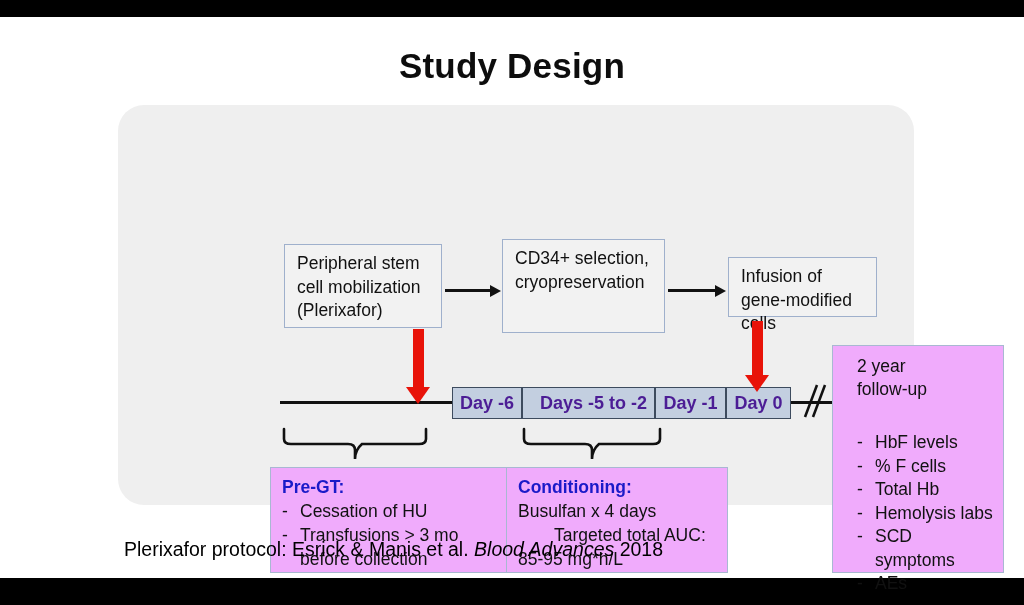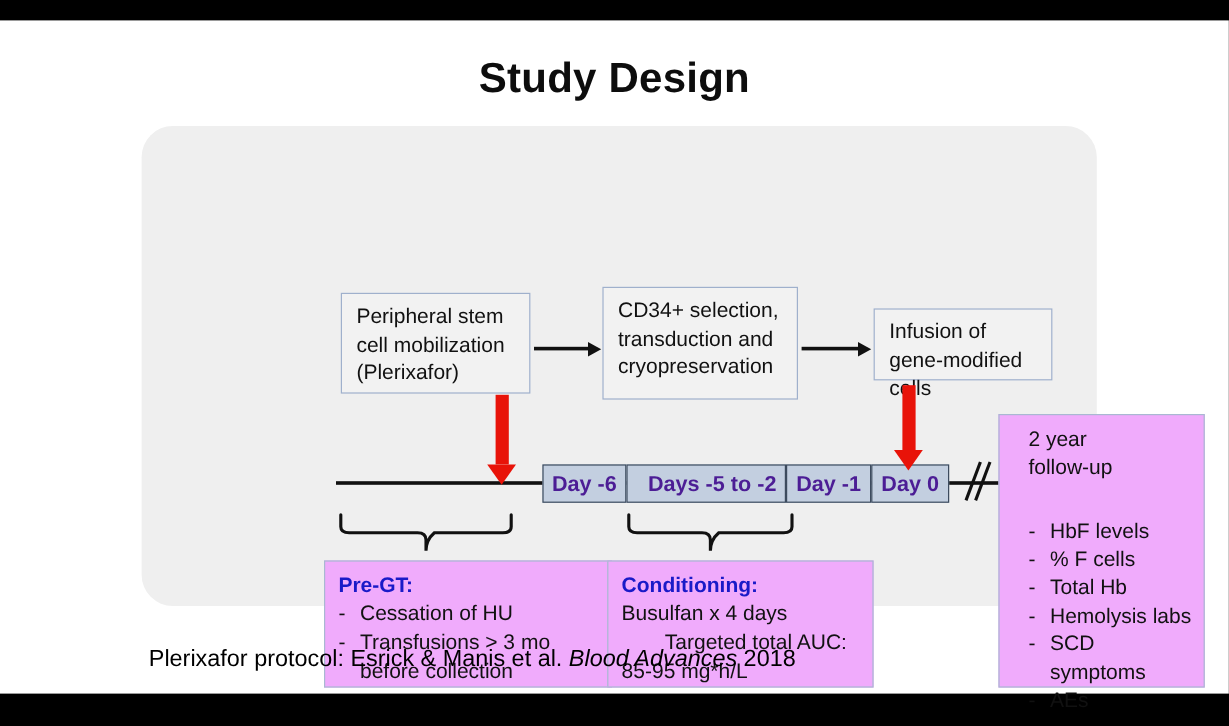--- a/index.html
+++ b/index.html
@@ -229,7 +229,6 @@
 
       <div class="flowbox" id="box-selection">
         <div>CD34+ selection,</div>
-        <div>transduction and</div>
         <div>cryopreservation</div>
       </div>
 

